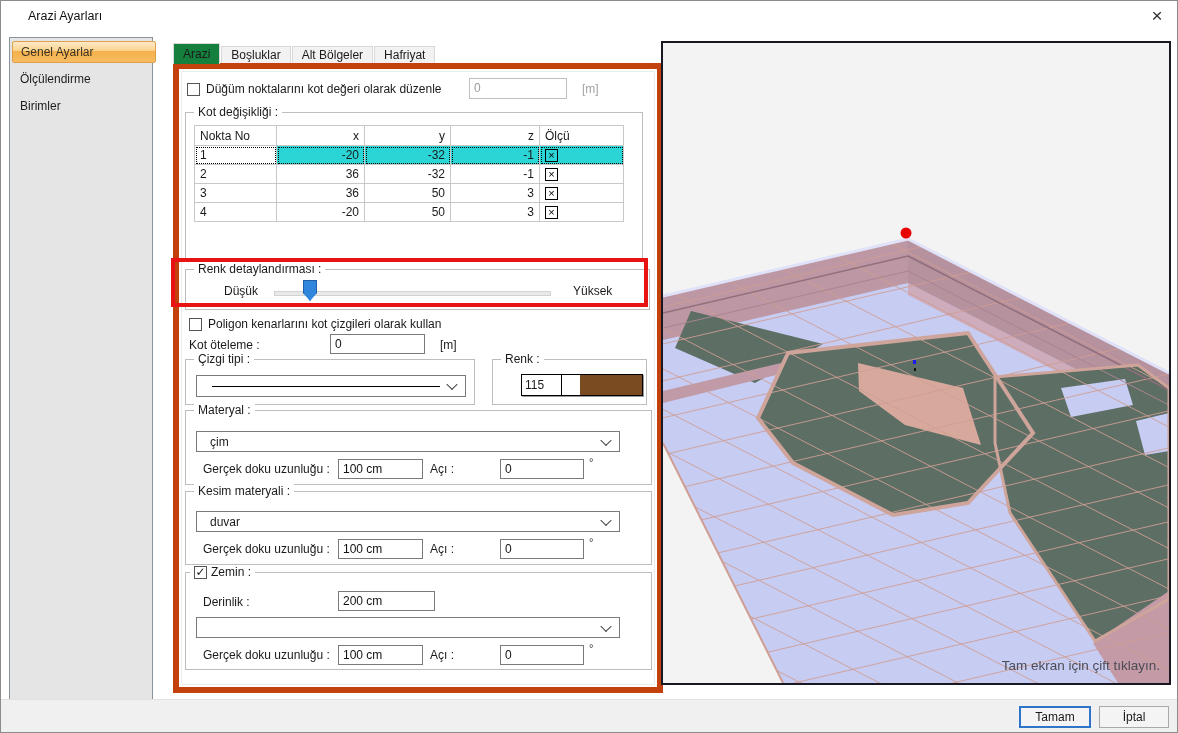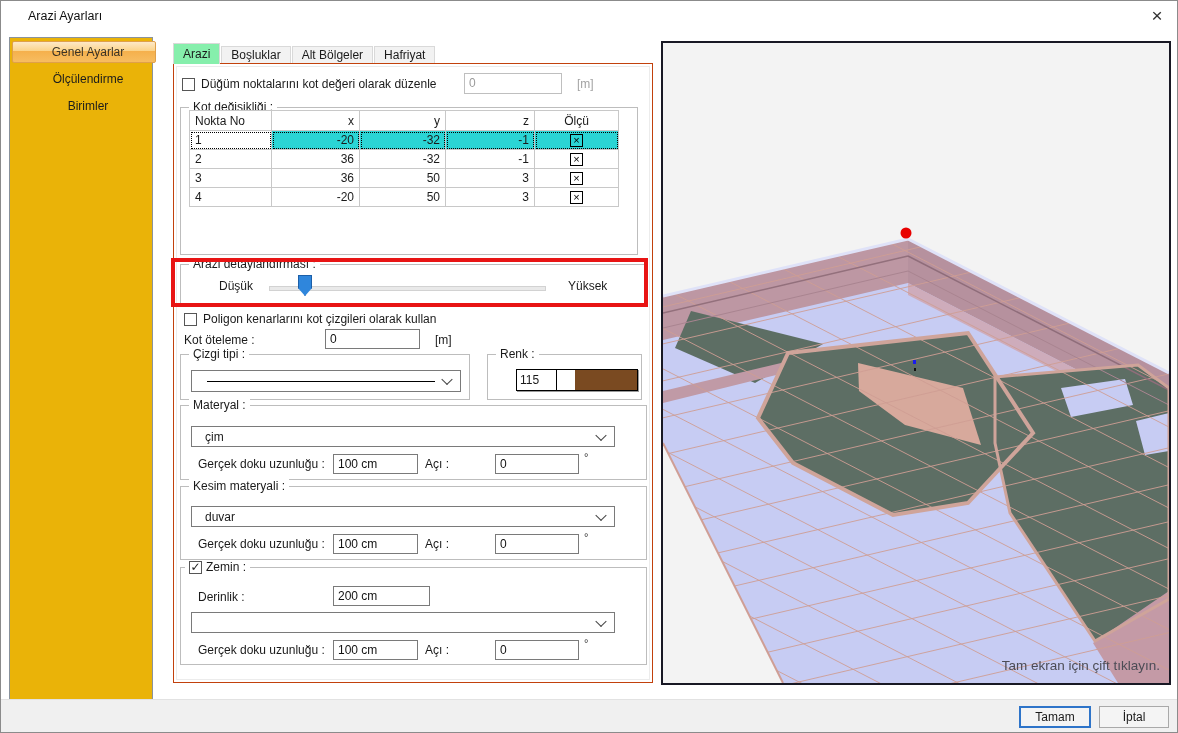--- a/index.html
+++ b/index.html
@@ -9,7 +9,7 @@
   .title{left:27px;top:8px;font-size:12.5px;color:#111;}
   .closex{left:1142px;top:2px;width:28px;height:26px;display:flex;align-items:center;justify-content:center;font-size:19px;color:#333;cursor:pointer;}
   
-  .sidebar{left:8px;top:36px;width:142px;height:661px;background:#eab308;border:1px solid #8a939c;text-align:center;}
+  .sidebar{left:8px;top:36px;width:142px;height:661px;background:#e5e5e5;border:1px solid #8a939c;}
   .side-item{position:absolute;left:2px;width:136px;height:22px;line-height:22px;padding-left:8px;color:#1c1c1c;}
   .side-item.sel{background:linear-gradient(#fde9c8,#fbd389 45%,#f5b04c 46%,#f7bd61);border:1px solid #dfa04b;border-radius:2px;width:134px;height:20px;line-height:20px;color:#3a3326;}
   

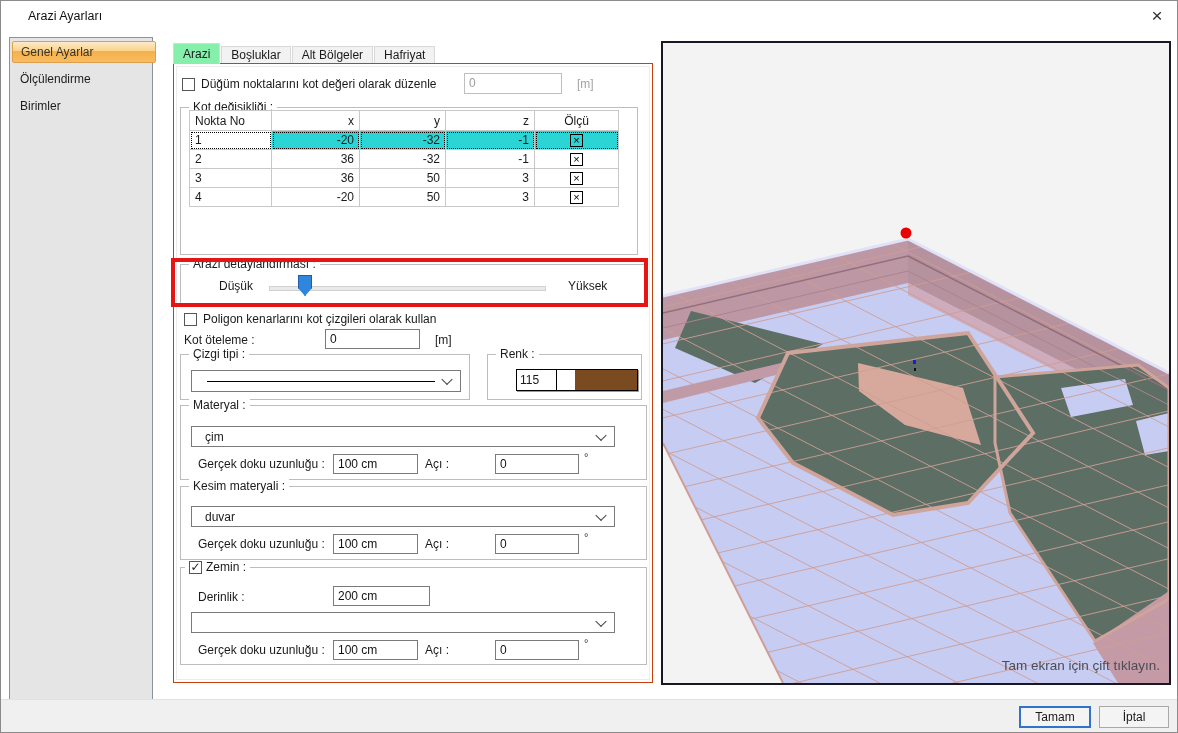--- a/index.html
+++ b/index.html
@@ -15,7 +15,7 @@
   
   .tabbar{left:172px;top:43px;height:20px;display:flex;align-items:flex-end;}
   .tab{height:17px;line-height:17px;padding:0 9px;border:1px solid #d9d9d9;border-bottom:none;background:#f2f2f2;color:#1a1a1a;margin-right:1px;}
-  .tab.active{background:#86efac;height:20px;line-height:20px;position:relative;z-index:3;}
+  .tab.active{background:#15803d;height:20px;line-height:20px;position:relative;z-index:3;}
   .tabpage{left:172px;top:62px;width:478px;height:618px;border:1px solid #c2410c;background:#fff;}
   .innerline{position:absolute;inset:2px;border:1px solid #ececec;pointer-events:none;}
   

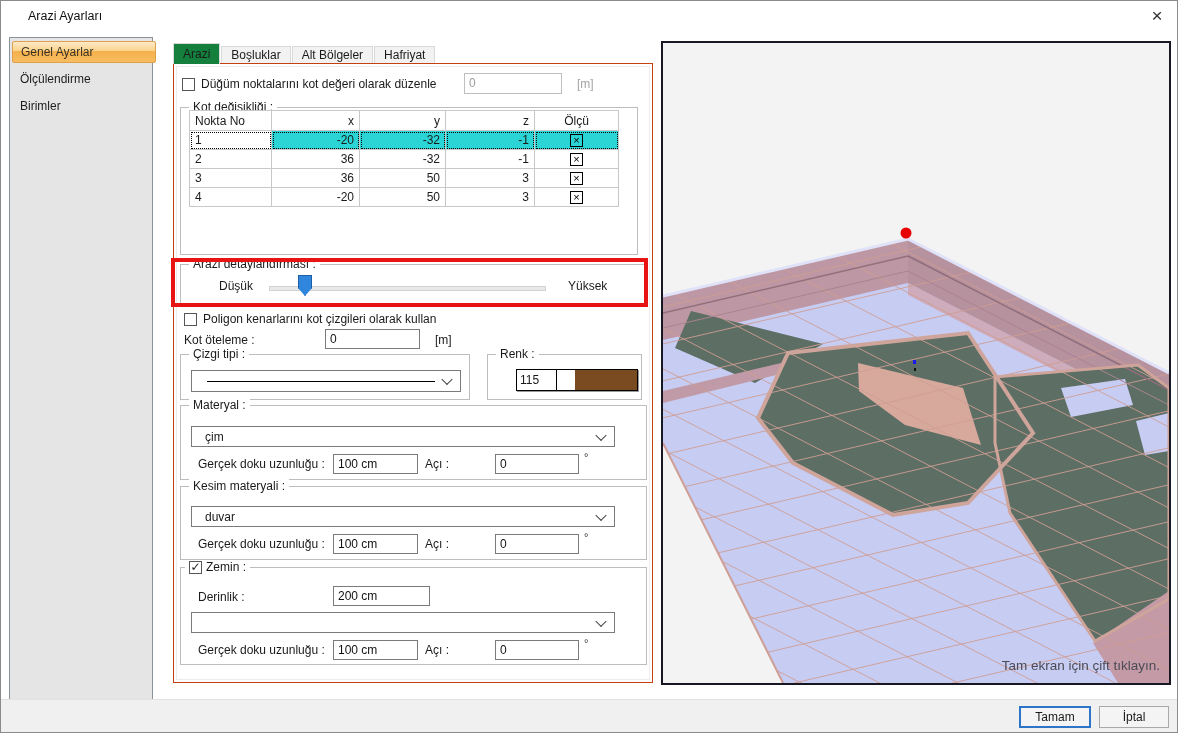--- a/index.html
+++ b/index.html
@@ -16,7 +16,7 @@
   .tabbar{left:172px;top:43px;height:20px;display:flex;align-items:flex-end;}
   .tab{height:17px;line-height:17px;padding:0 9px;border:1px solid #d9d9d9;border-bottom:none;background:#f2f2f2;color:#1a1a1a;margin-right:1px;}
   .tab.active{background:#15803d;height:20px;line-height:20px;position:relative;z-index:3;}
-  .tabpage{left:172px;top:62px;width:478px;height:618px;border:1px solid #c2410c;background:#fff;}
+  .tabpage{left:172px;top:62px;width:478px;height:618px;border:6px solid #c2410c;background:#fff;}
   .innerline{position:absolute;inset:2px;border:1px solid #ececec;pointer-events:none;}
   
   .cb{width:13px;height:13px;border:1px solid #565656;background:#fff;display:inline-block;box-sizing:border-box;}

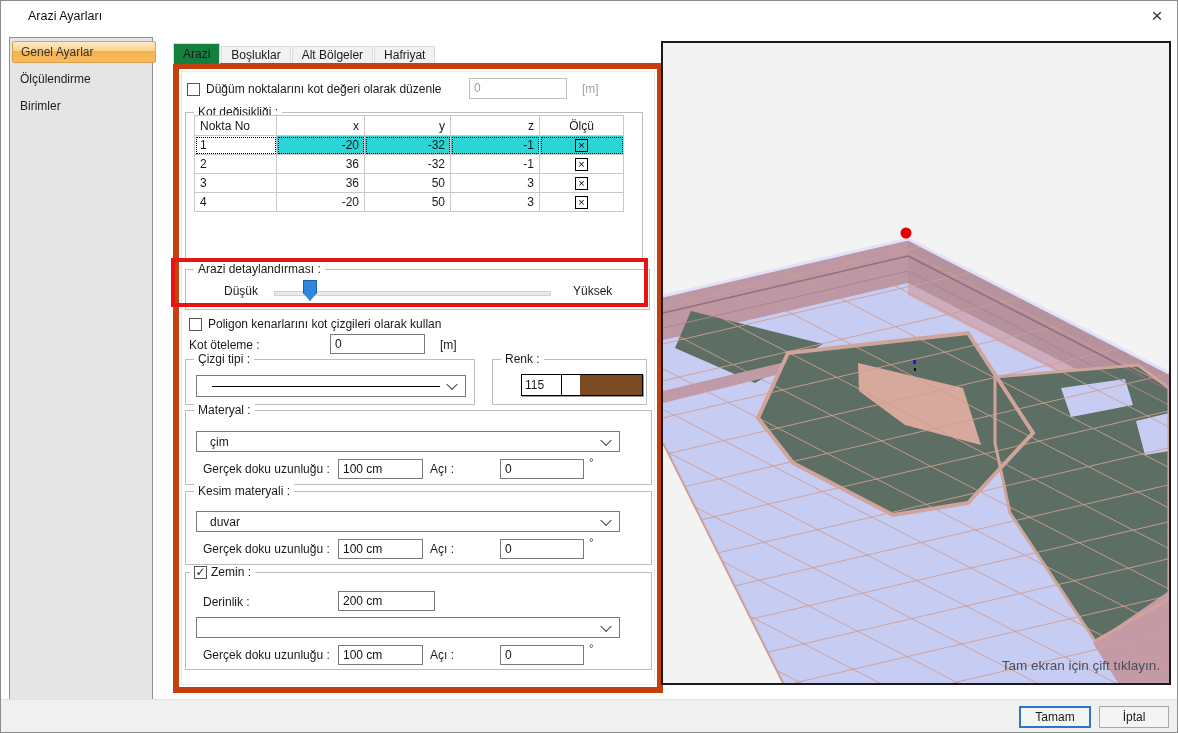--- a/index.html
+++ b/index.html
@@ -89,7 +89,7 @@
 
     <div class="abs grp" style="left:6px;top:43px;width:458px;height:148px;">
       <span class="gtitle">Kot değişikliği :</span>
-      <table class="kt abs" style="left:8px;top:2px;">
+      <table class="kt abs" style="left:8px;top:12px;">
         <colgroup>
             <col style="width:82px">
             <col style="width:88px">

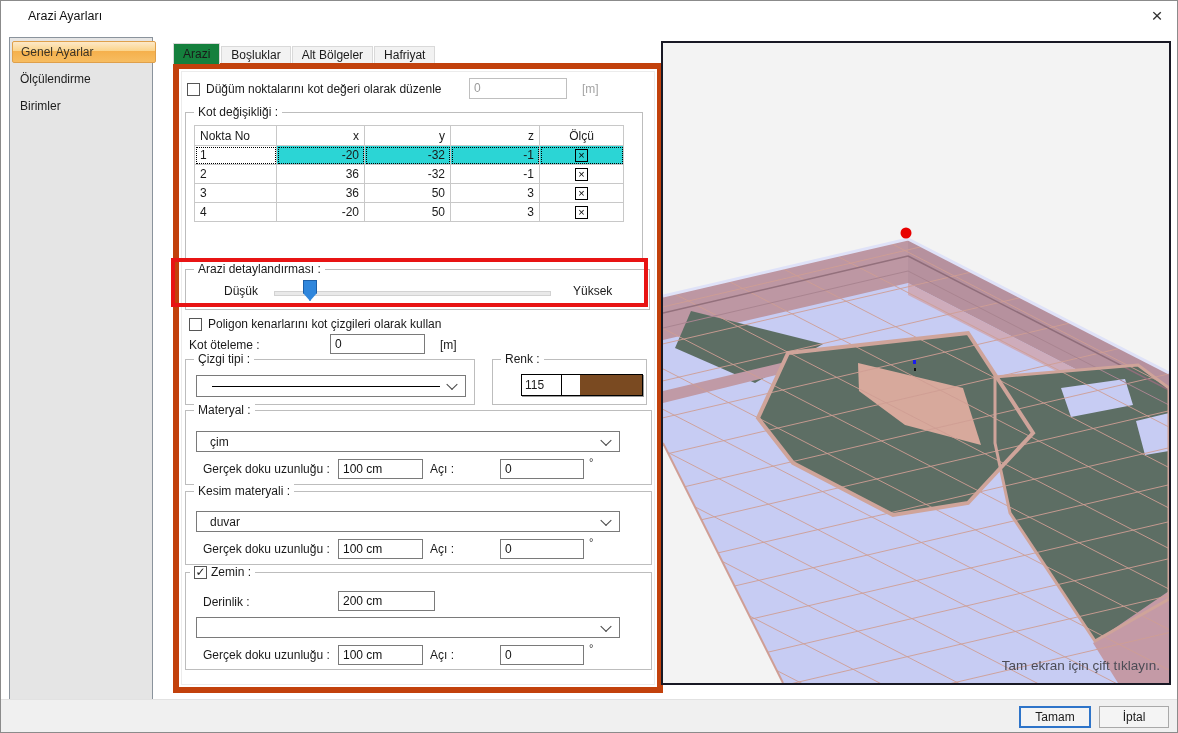--- a/index.html
+++ b/index.html
@@ -35,7 +35,7 @@
   table.kt th,table.kt td{border:1px solid #c8c8c8;padding:0 5px;height:18px;overflow:hidden;white-space:nowrap;}
   table.kt th{font-weight:normal;text-align:left;height:19px;background:#fff;}
   table.kt th.r,table.kt td.r{text-align:right;}
-  table.kt th.c,table.kt td.c{text-align:center;}
+  table.kt th.c,table.kt td.c{}
   tr.selrow td{background:#2bd5d5;outline:1px dotted #000;outline-offset:-2px;}
   tr.selrow td:first-child{background:#fff;}
   .xbox{display:inline-flex;width:11px;height:11px;border:1px solid #000;align-items:center;justify-content:center;font-size:11px;line-height:1;color:#000;background:transparent;}

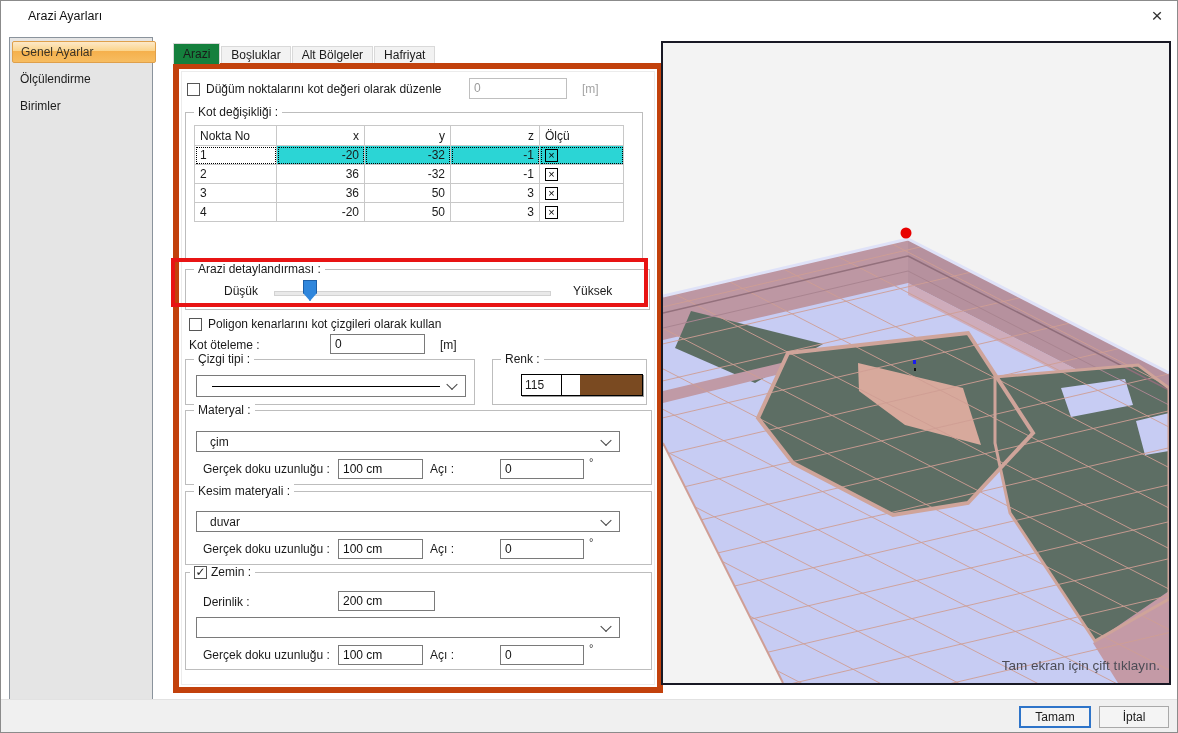--- a/index.html
+++ b/index.html
@@ -138,7 +138,7 @@
     </div>
 
     <div class="abs grp" style="left:6px;top:200px;width:465px;height:41px;">
-      <span class="gtitle">Arazi detaylandırması :</span>
+      <span class="gtitle">Renk detaylandırması :</span>
       <span class="abs lbl" style="left:38px;top:14px;">Düşük</span>
       <div class="abs sl-track" style="left:88px;top:21px;width:275px;height:3px;"></div>
       <div class="abs sl-thumb" style="left:117px;top:10px;width:12px;height:19px;"></div>

